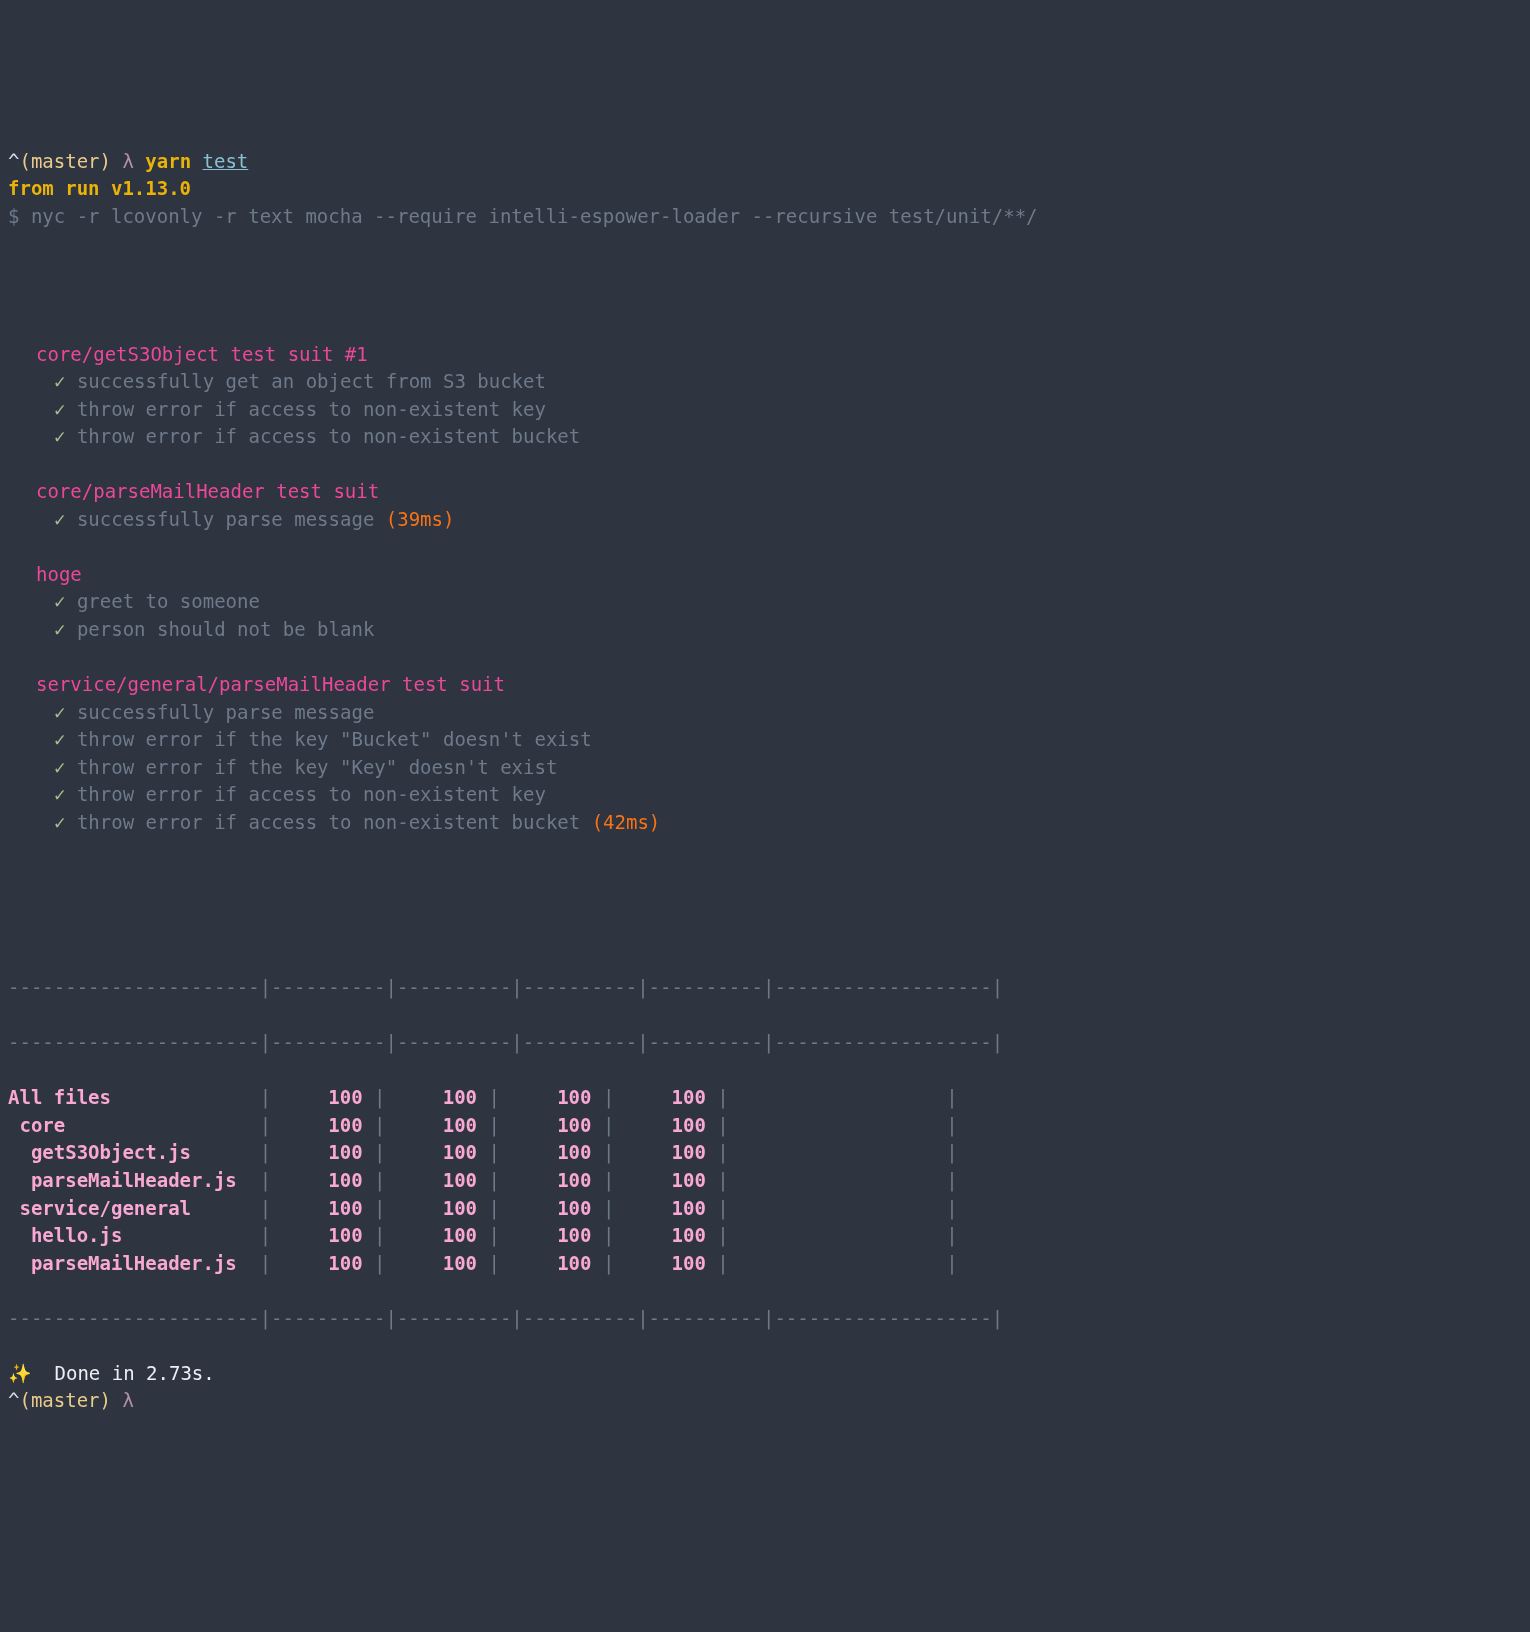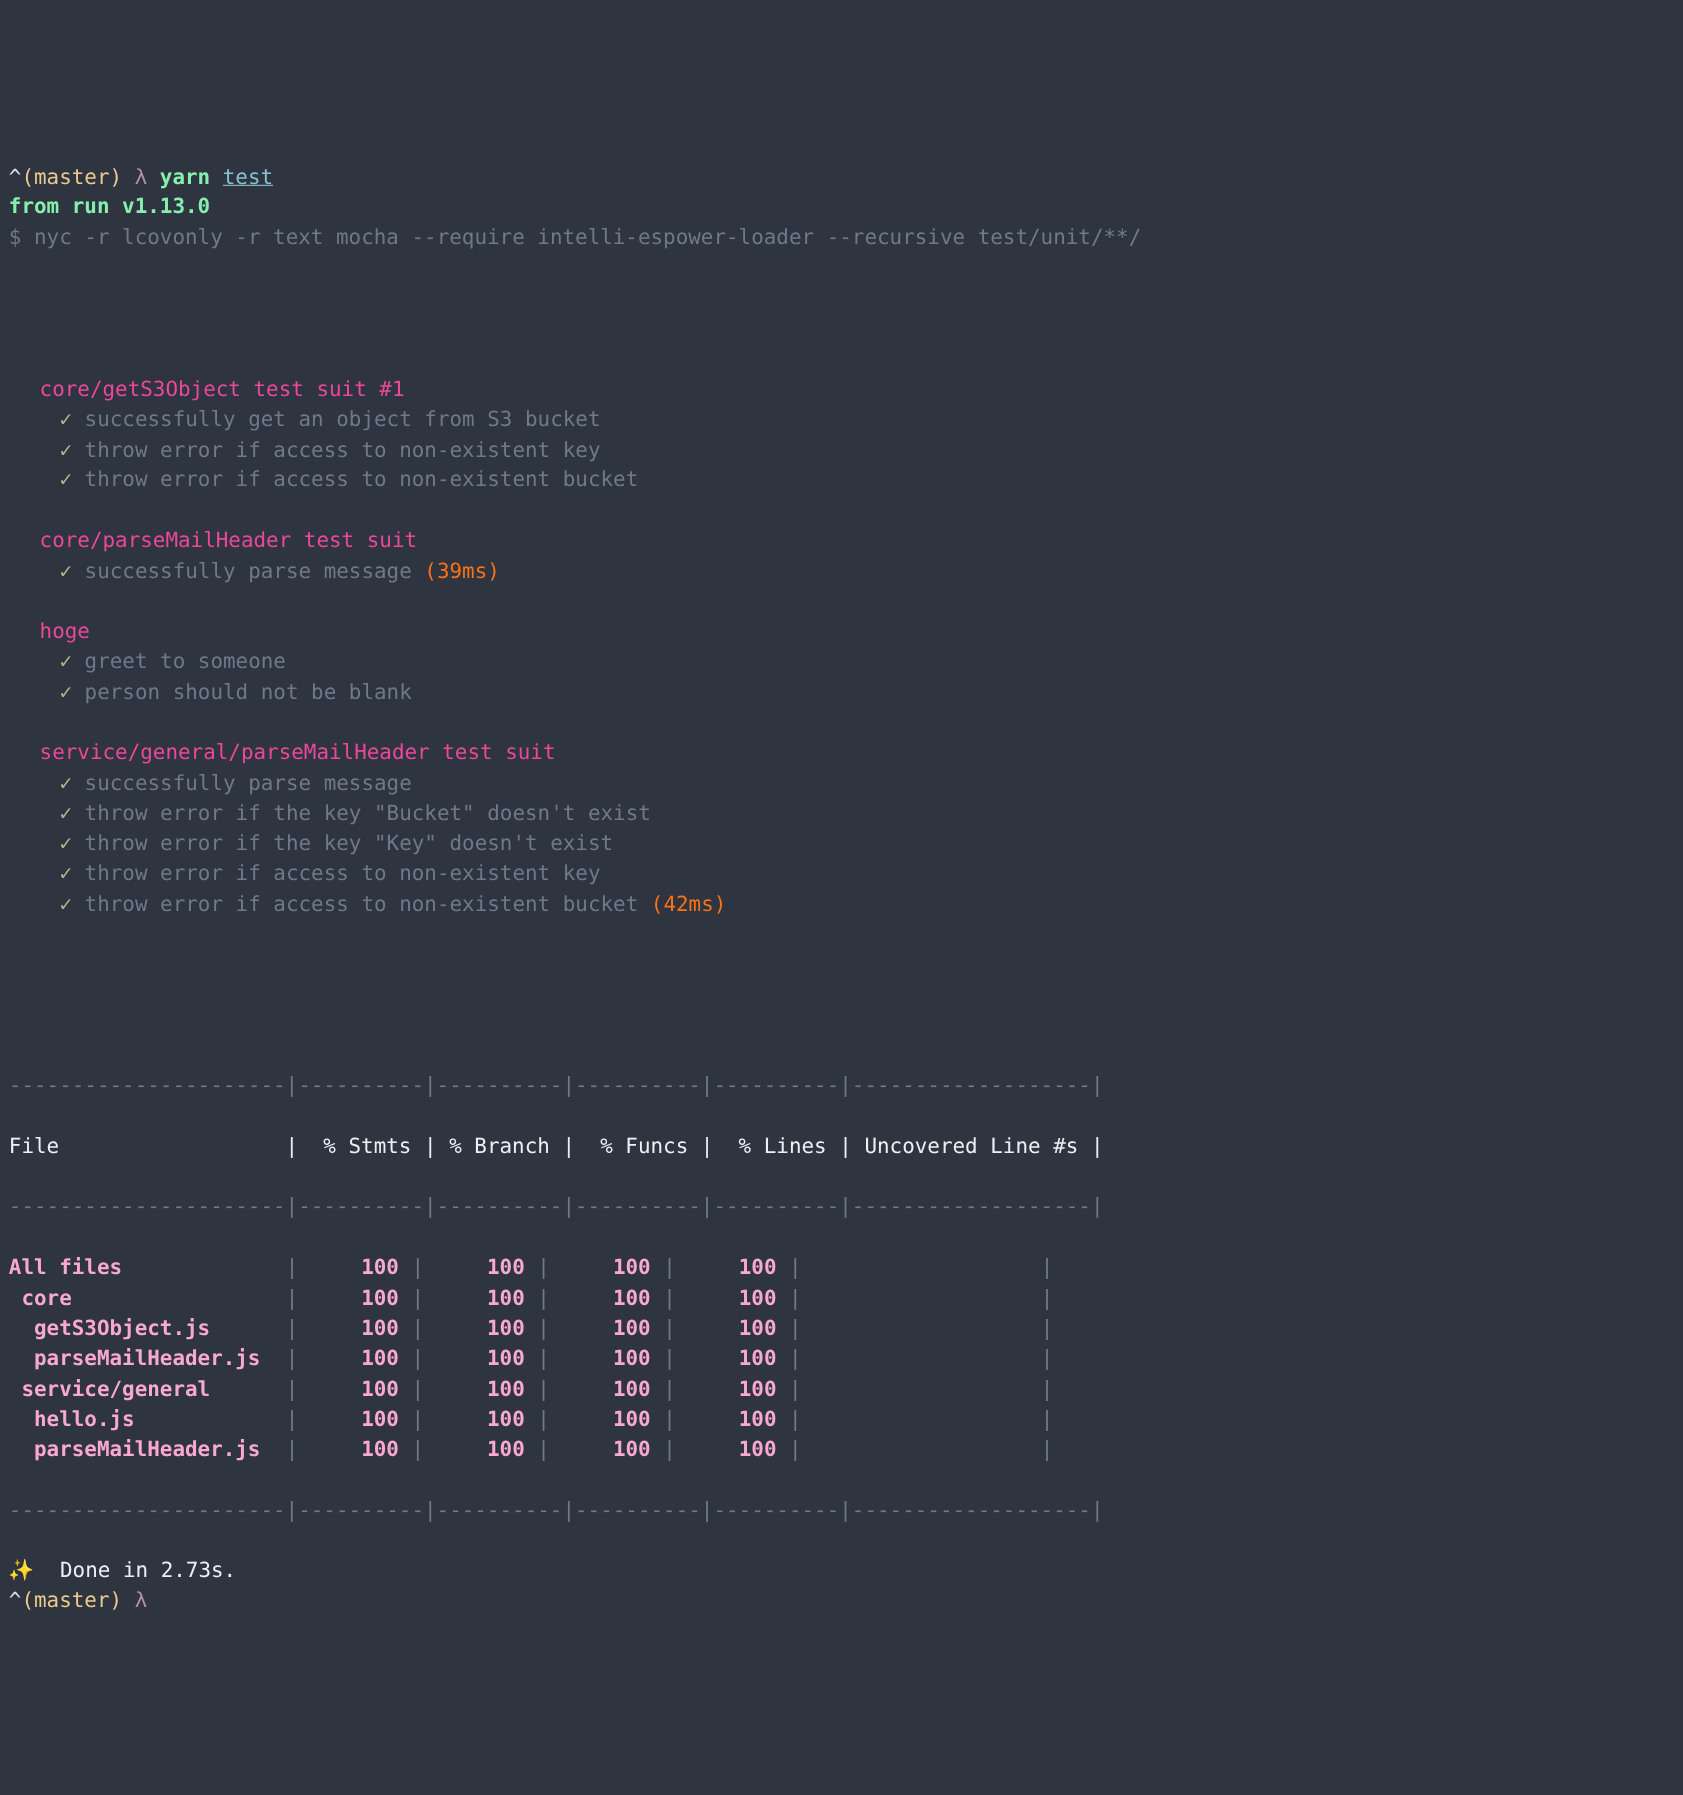--- a/index.html
+++ b/index.html
@@ -21,7 +21,7 @@
     .caret { color: #d8dee9; }
     .branch { color: #ebcb8b; text-align: center; }
     .lambda { color: #b48ead; }
-    .white-bold { color: #86efac; font-weight: bold; }
+    .white-bold { color: #eab308; font-weight: bold; }
     .cmd-link { color: #88c0d0; text-decoration: underline; }
     .white { color: #eceff4; }
     .dim { color: #6e7a8a; }

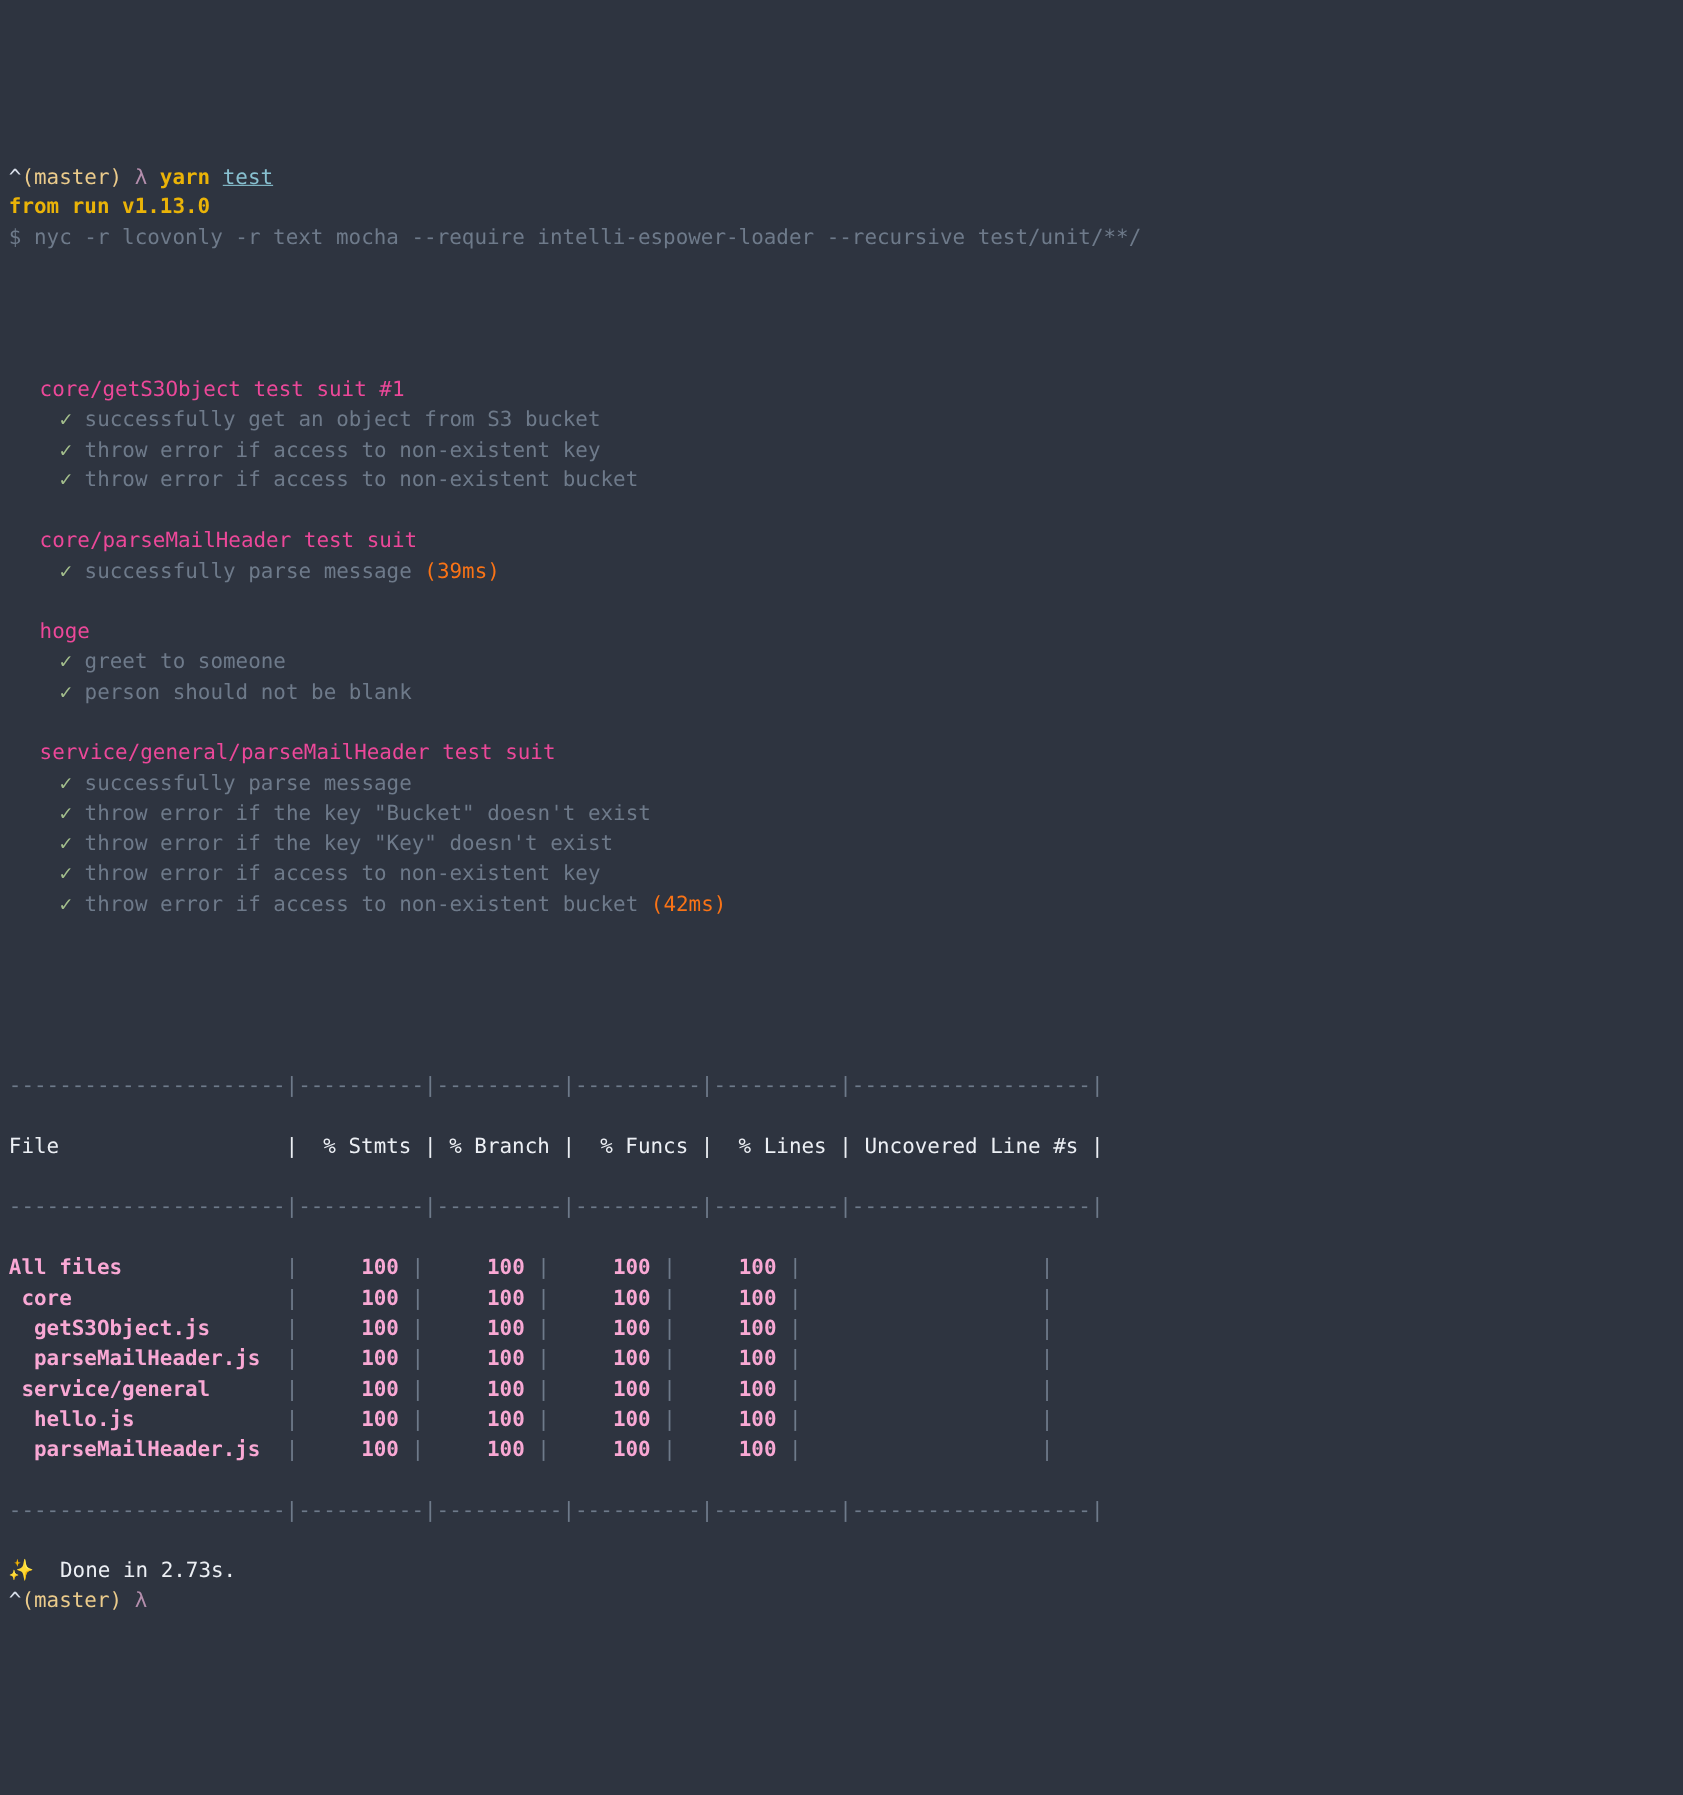--- a/index.html
+++ b/index.html
@@ -52,7 +52,6 @@
 <span class="blank"></span>
 <span class="blank"></span>
 <span class="dim table-row">----------------------|----------|----------|----------|----------|-------------------|</span>
-<span class="white table-row">File                  |  % Stmts | % Branch |  % Funcs |  % Lines | Uncovered Line #s |</span>
 <span class="dim table-row">----------------------|----------|----------|----------|----------|-------------------|</span>
 <div id="coverage-rows"><span class="table-row"><span class="green-bold">All files            </span> <span class="dim">|</span><span class="green-bold">     100</span> <span class="dim">|</span><span class="green-bold">     100</span> <span class="dim">|</span><span class="green-bold">     100</span> <span class="dim">|</span><span class="green-bold">     100</span> <span class="dim">|</span><span class="dim">                  </span> <span class="dim">|</span></span><span class="table-row"><span class="green-bold"> core                </span> <span class="dim">|</span><span class="green-bold">     100</span> <span class="dim">|</span><span class="green-bold">     100</span> <span class="dim">|</span><span class="green-bold">     100</span> <span class="dim">|</span><span class="green-bold">     100</span> <span class="dim">|</span><span class="dim">                  </span> <span class="dim">|</span></span><span class="table-row"><span class="green-bold">  getS3Object.js     </span> <span class="dim">|</span><span class="green-bold">     100</span> <span class="dim">|</span><span class="green-bold">     100</span> <span class="dim">|</span><span class="green-bold">     100</span> <span class="dim">|</span><span class="green-bold">     100</span> <span class="dim">|</span><span class="dim">                  </span> <span class="dim">|</span></span><span class="table-row"><span class="green-bold">  parseMailHeader.js </span> <span class="dim">|</span><span class="green-bold">     100</span> <span class="dim">|</span><span class="green-bold">     100</span> <span class="dim">|</span><span class="green-bold">     100</span> <span class="dim">|</span><span class="green-bold">     100</span> <span class="dim">|</span><span class="dim">                  </span> <span class="dim">|</span></span><span class="table-row"><span class="green-bold"> service/general     </span> <span class="dim">|</span><span class="green-bold">     100</span> <span class="dim">|</span><span class="green-bold">     100</span> <span class="dim">|</span><span class="green-bold">     100</span> <span class="dim">|</span><span class="green-bold">     100</span> <span class="dim">|</span><span class="dim">                  </span> <span class="dim">|</span></span><span class="table-row"><span class="green-bold">  hello.js           </span> <span class="dim">|</span><span class="green-bold">     100</span> <span class="dim">|</span><span class="green-bold">     100</span> <span class="dim">|</span><span class="green-bold">     100</span> <span class="dim">|</span><span class="green-bold">     100</span> <span class="dim">|</span><span class="dim">                  </span> <span class="dim">|</span></span><span class="table-row"><span class="green-bold">  parseMailHeader.js </span> <span class="dim">|</span><span class="green-bold">     100</span> <span class="dim">|</span><span class="green-bold">     100</span> <span class="dim">|</span><span class="green-bold">     100</span> <span class="dim">|</span><span class="green-bold">     100</span> <span class="dim">|</span><span class="dim">                  </span> <span class="dim">|</span></span></div>
 <span class="dim table-row">----------------------|----------|----------|----------|----------|-------------------|</span>

